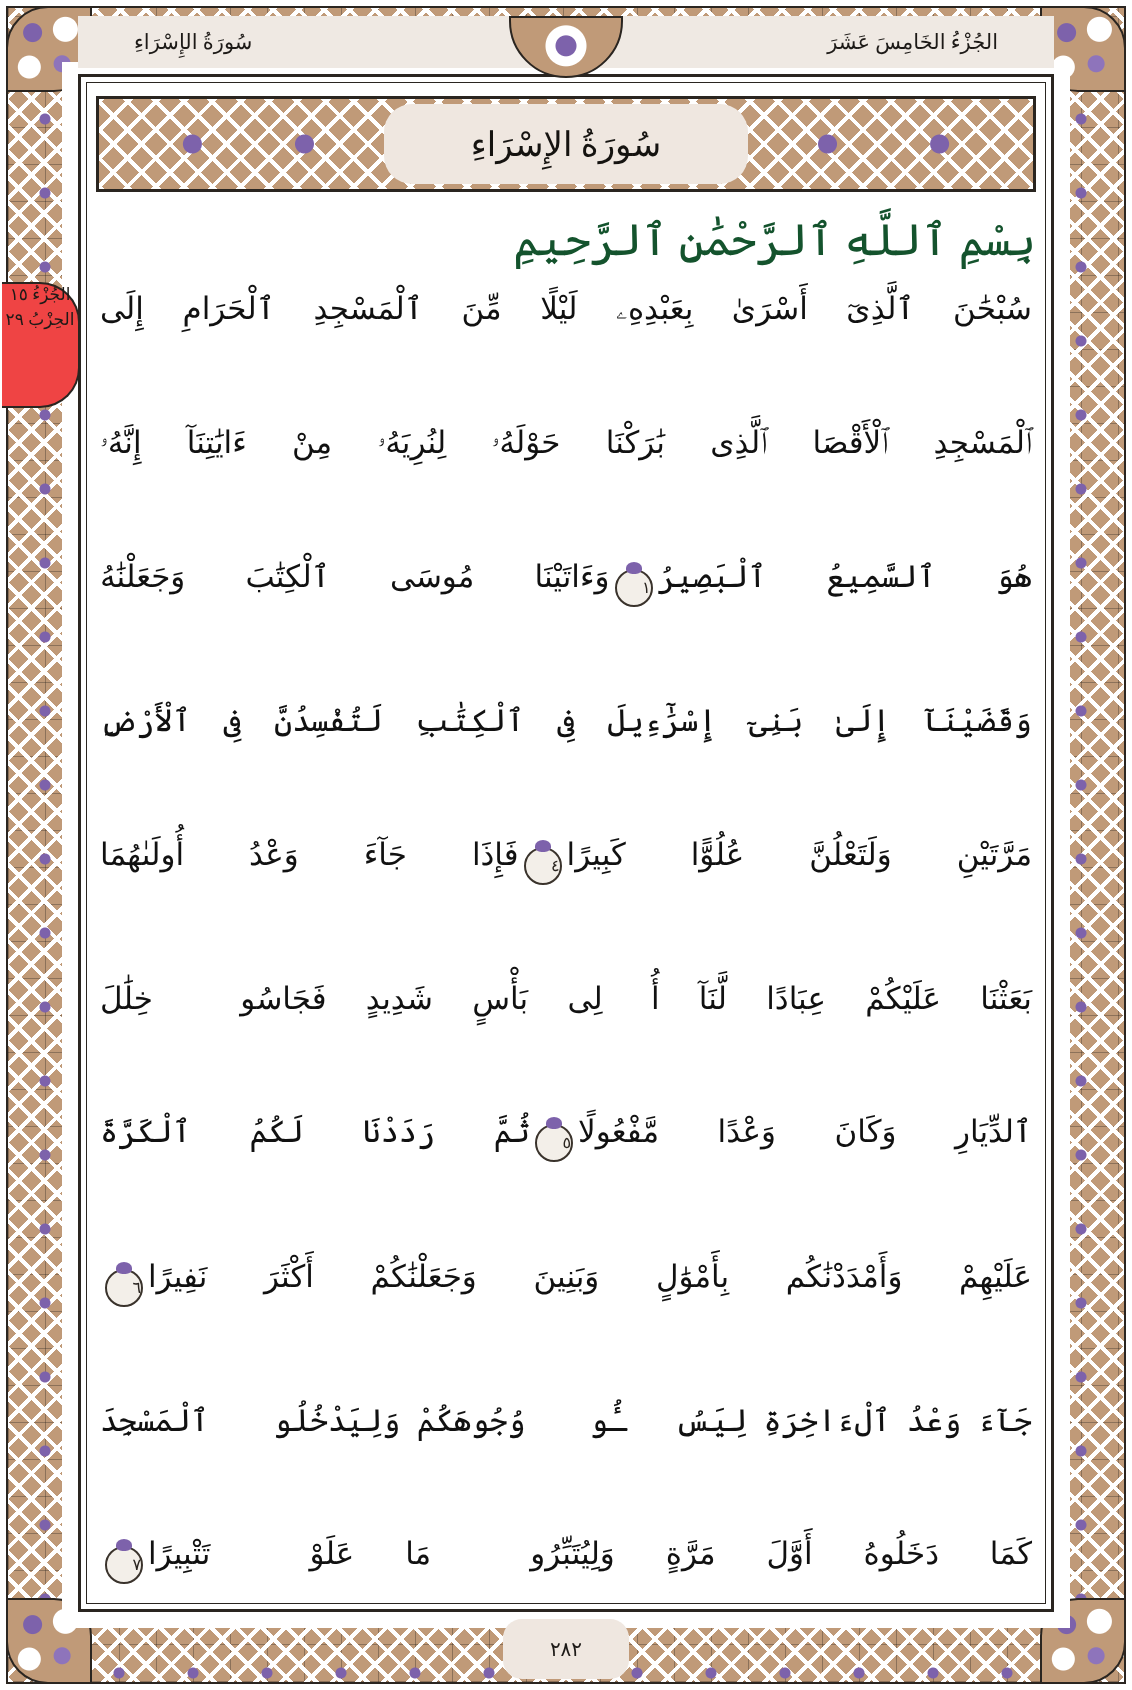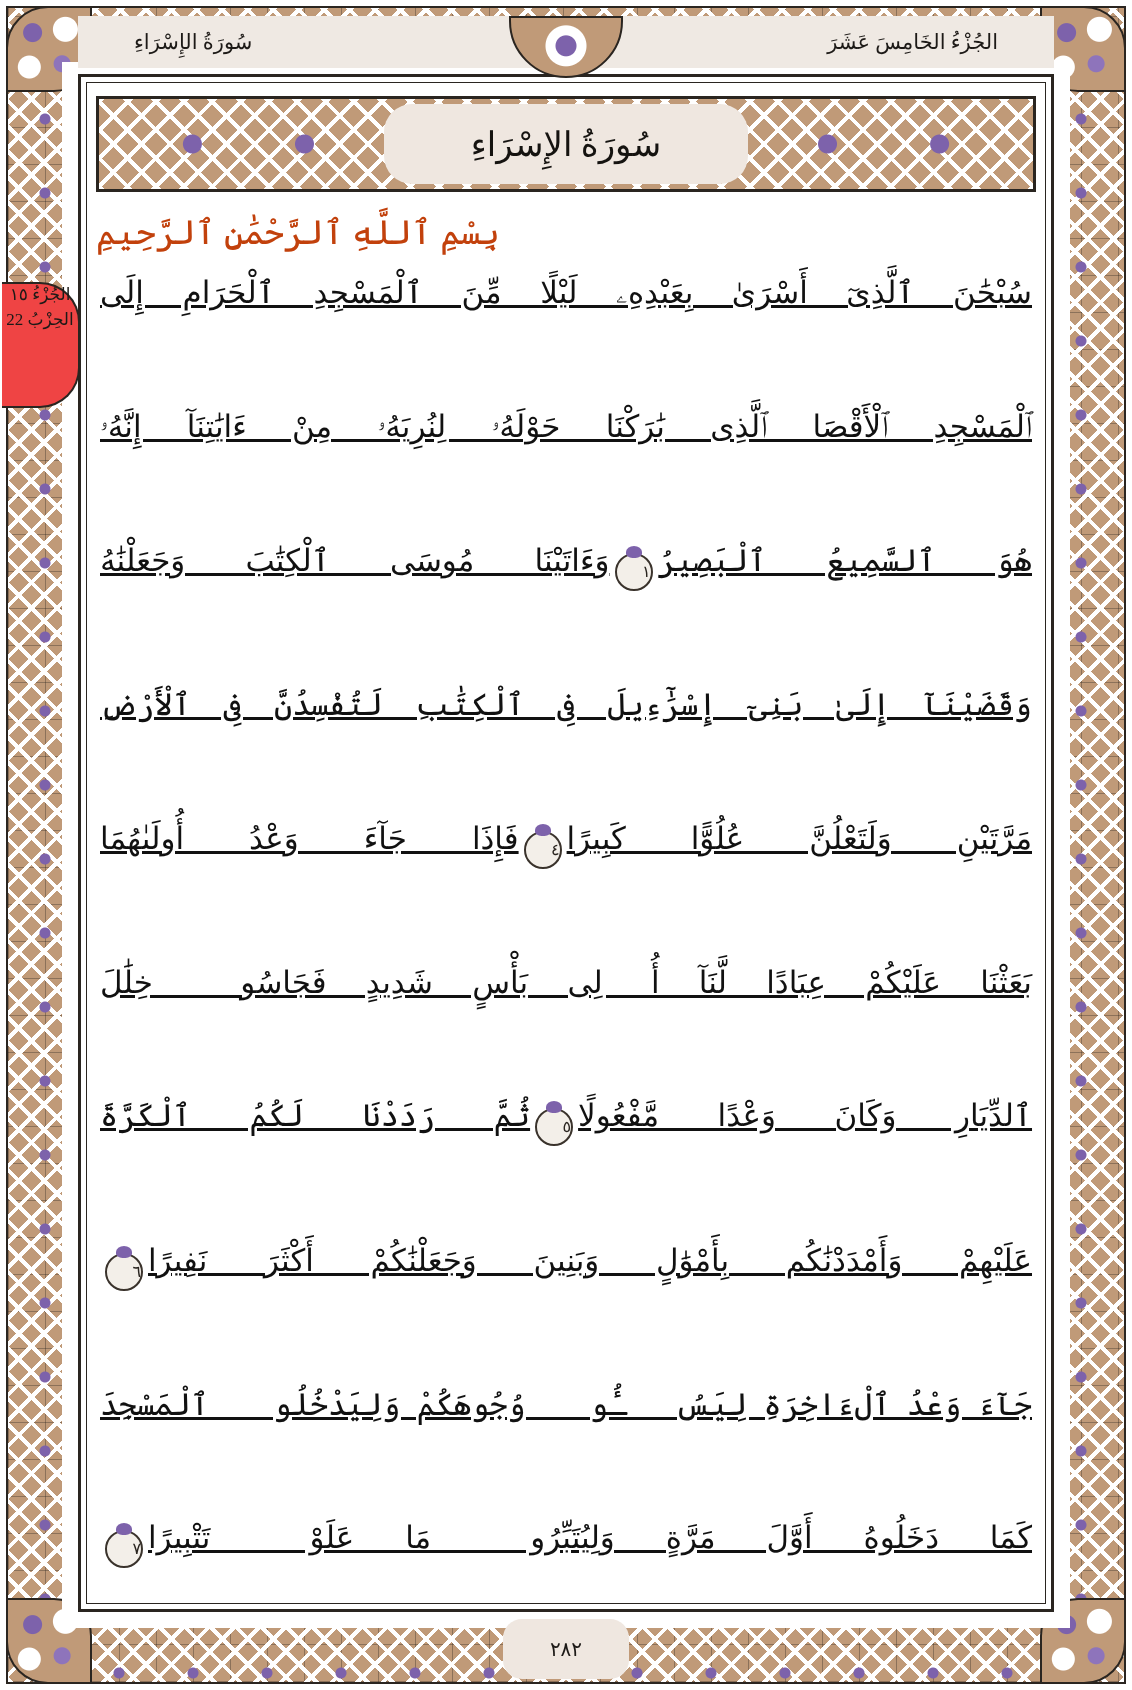--- a/index.html
+++ b/index.html
@@ -220,9 +220,9 @@
   }
 
   .basmala {
-    font-size: 34px;
-    color: #c2410c;
-    text-align: left;
+    font-size: 44px;
+    color: #14532d;
+    text-align: right;
     margin-bottom: 14px;
     line-height: 1.6;
     letter-spacing: 1px;

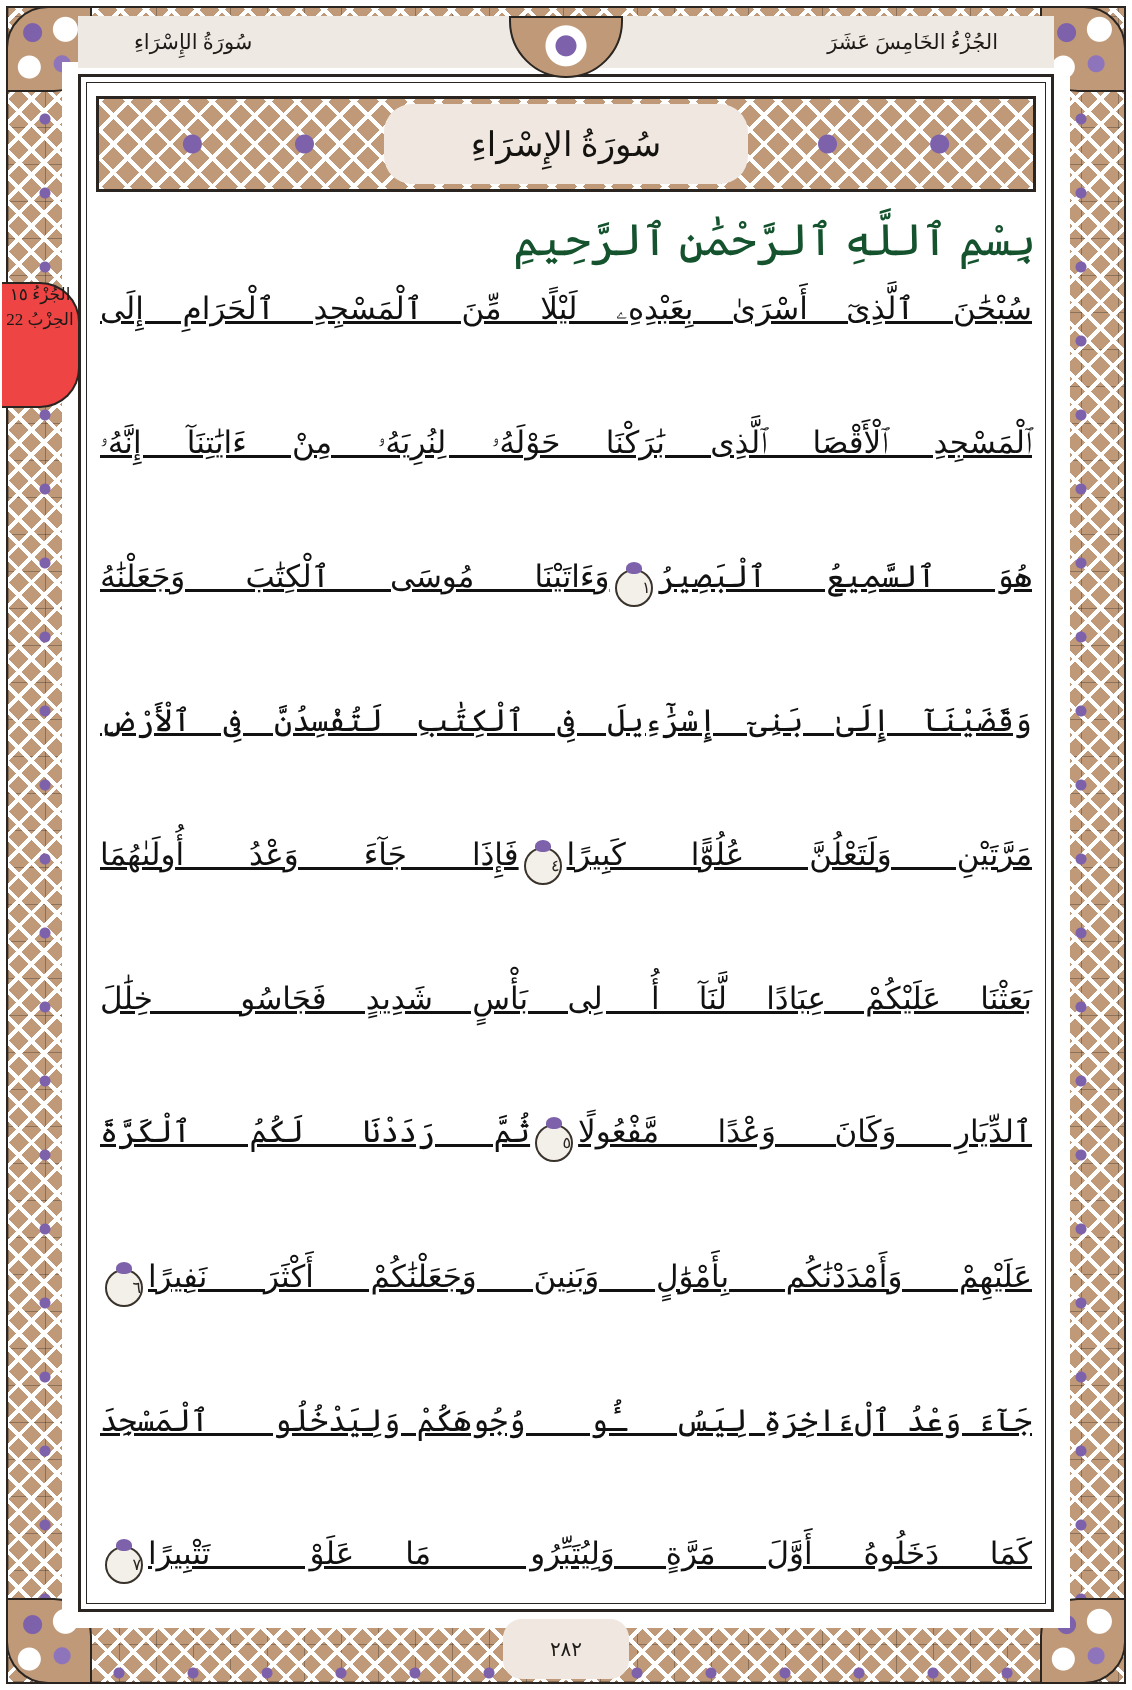--- a/index.html
+++ b/index.html
@@ -331,7 +331,7 @@
 
   <div class="juz-marker">
     <div>الجُزْءُ ١٥</div>
-    <div>الحِزْبُ 22</div>
+    <div>الحِزْبُ ٢٩</div>
   </div>
 
   <div class="quran-body">

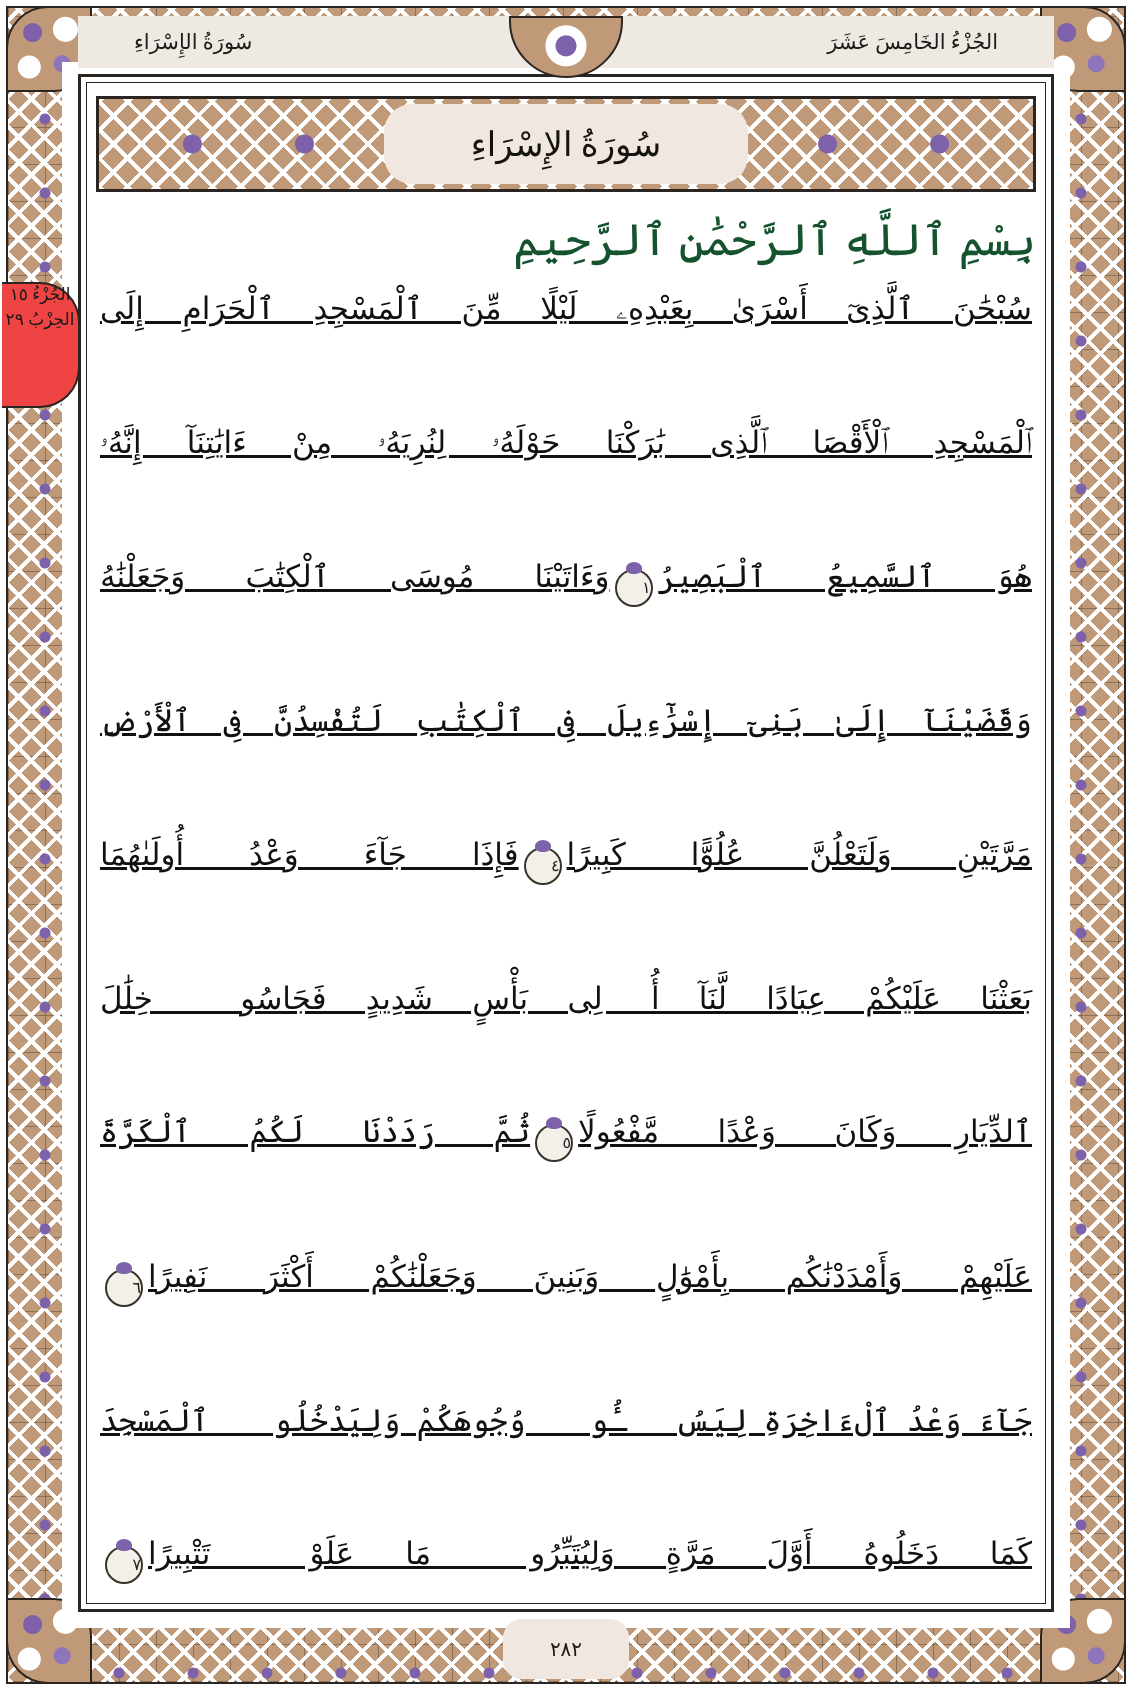--- a/index.html
+++ b/index.html
@@ -244,7 +244,6 @@
     white-space: nowrap;
     direction: rtl;
     padding: 0 4px;
-    text-decoration: underline;
   }
 
   

